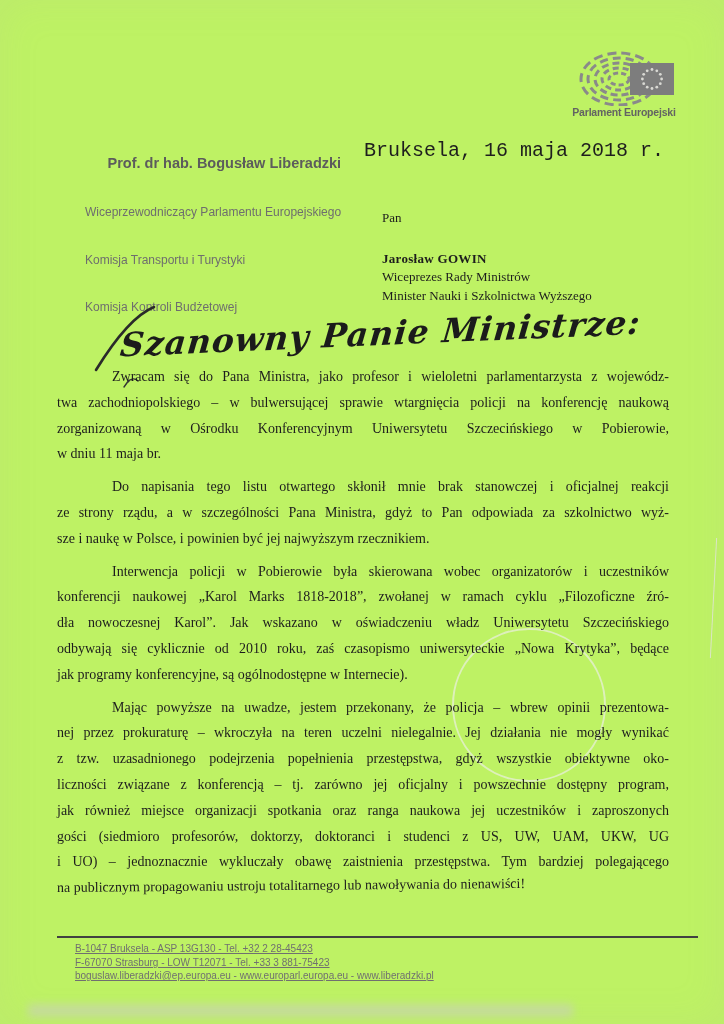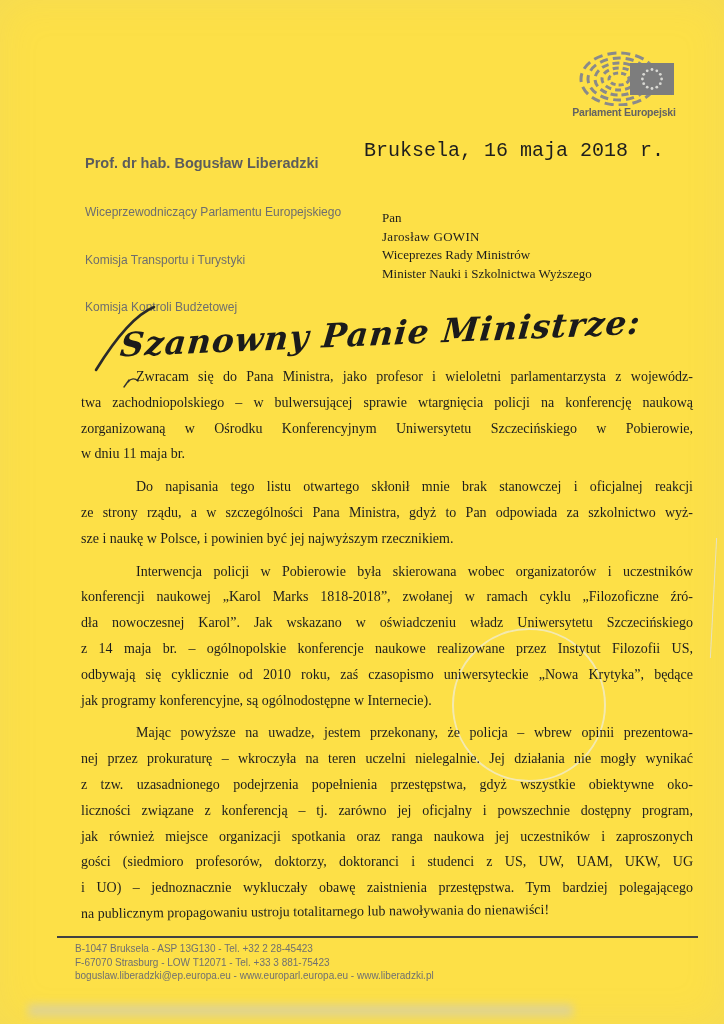--- a/index.html
+++ b/index.html
@@ -5,7 +5,7 @@
   html,body{margin:0;padding:0;background:#e9e9e7;}
   .page{
     position:relative;width:724px;height:1024px;margin:0 auto;
-    background:#fde047;overflow:hidden;
+    background:#bef264;overflow:hidden;
     box-shadow:inset 0 0 40px rgba(180,180,170,.12);
     font-family:"Liberation Serif",serif;color:#1d1d1d;
   }

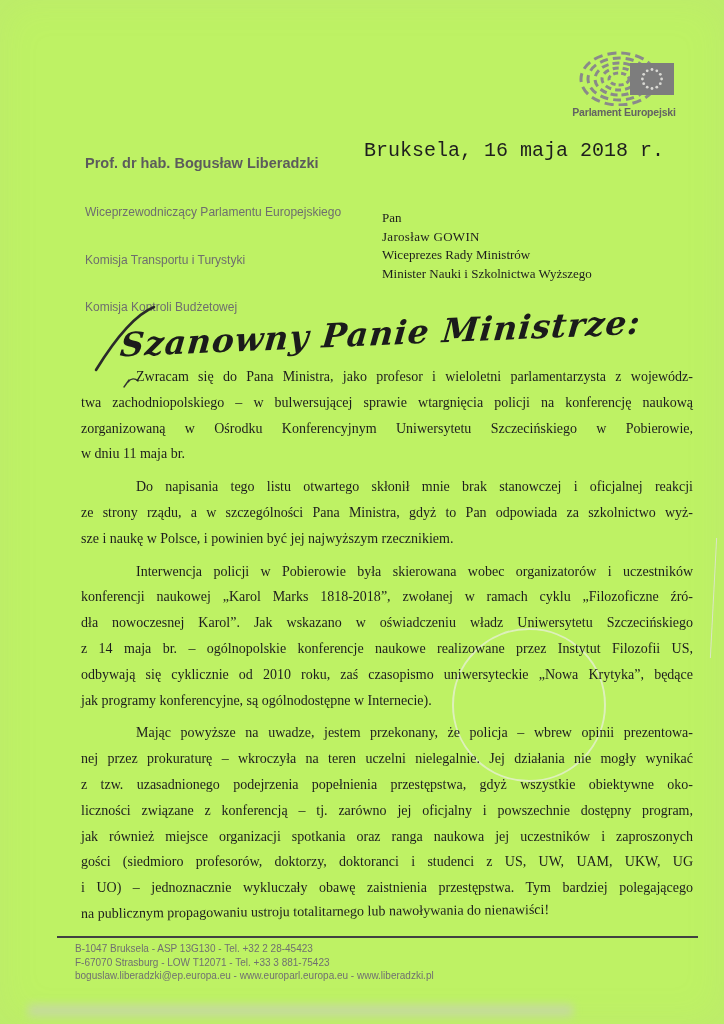--- a/index.html
+++ b/index.html
@@ -20,7 +20,7 @@
     position:absolute;top:139px;right:60px;font-size:20px;color:#1e1e1e;font-family:Liberation Mono, monospace;
   }
   .sender{position:absolute;left:85px;top:155px;font-family:"Liberation Sans",sans-serif;}
-  .sender-name{font-size:14.5px;font-weight:bold;color:#5c5c5c;margin-bottom:15px;}
+  .sender-name{font-size:14.5px;font-weight:bold;color:#5c5c5c;margin-bottom:15px;text-align:right;}
   .sender-title{font-size:12px;color:#6e6e6e;line-height:12.5px;margin-top:35px;}
   .recipient{position:absolute;left:382px;top:209px;font-size:13px;line-height:18.5px;}
   .recipient .bold{font-weight:normal;letter-spacing:.3px;}

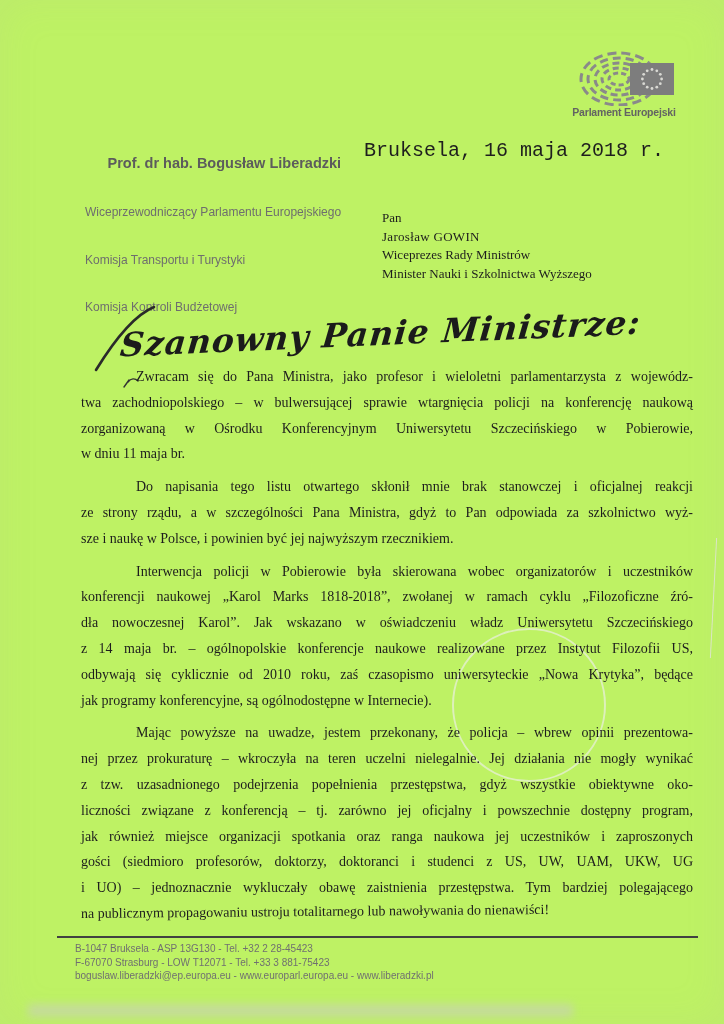--- a/index.html
+++ b/index.html
@@ -23,7 +23,7 @@
   .sender-name{font-size:14.5px;font-weight:bold;color:#5c5c5c;margin-bottom:15px;text-align:right;}
   .sender-title{font-size:12px;color:#6e6e6e;line-height:12.5px;margin-top:35px;}
   .recipient{position:absolute;left:382px;top:209px;font-size:13px;line-height:18.5px;}
-  .recipient .bold{font-weight:normal;letter-spacing:.3px;}
+  .recipient .bold{font-weight:bold;letter-spacing:.3px;margin-top:22px;}
   
   .salutation{position:absolute;left:92px;top:300px;width:430px;height:78px;}
   .salutation .hand{

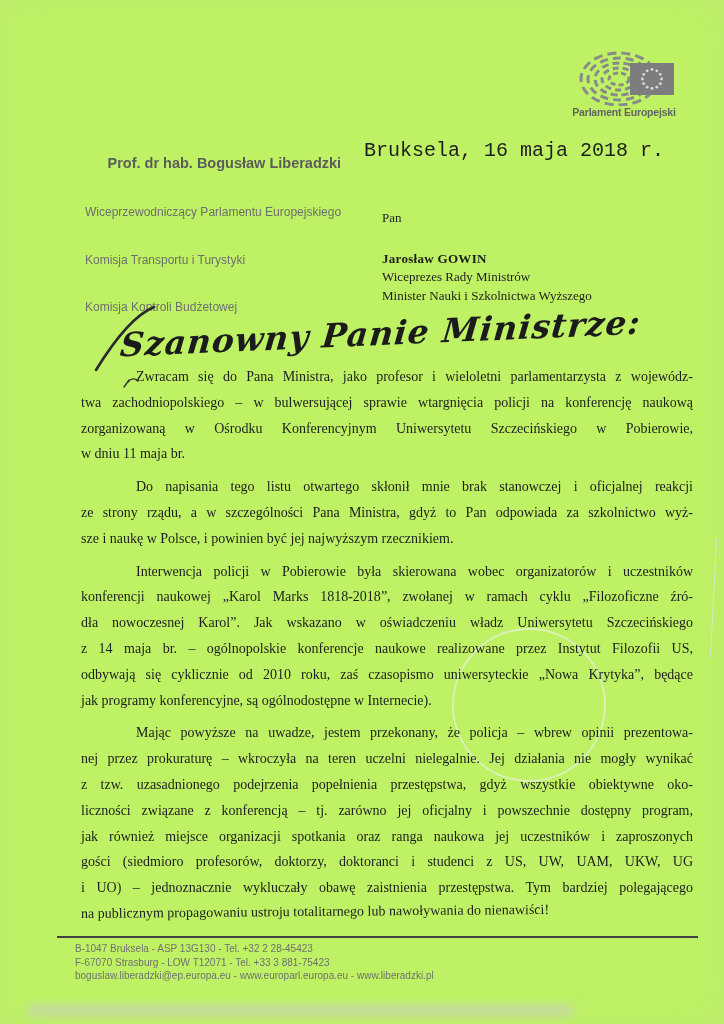--- a/index.html
+++ b/index.html
@@ -37,7 +37,7 @@
   
   .body{
     position:absolute;left:57px;top:364px;width:612px;
-    font-size:14px;line-height:25.8px;margin-left:24px;
+    font-size:14px;line-height:25.8px;
   }
   .para{margin:0 0 7px 0;}
   .line{text-align:justify;text-align-last:justify;}

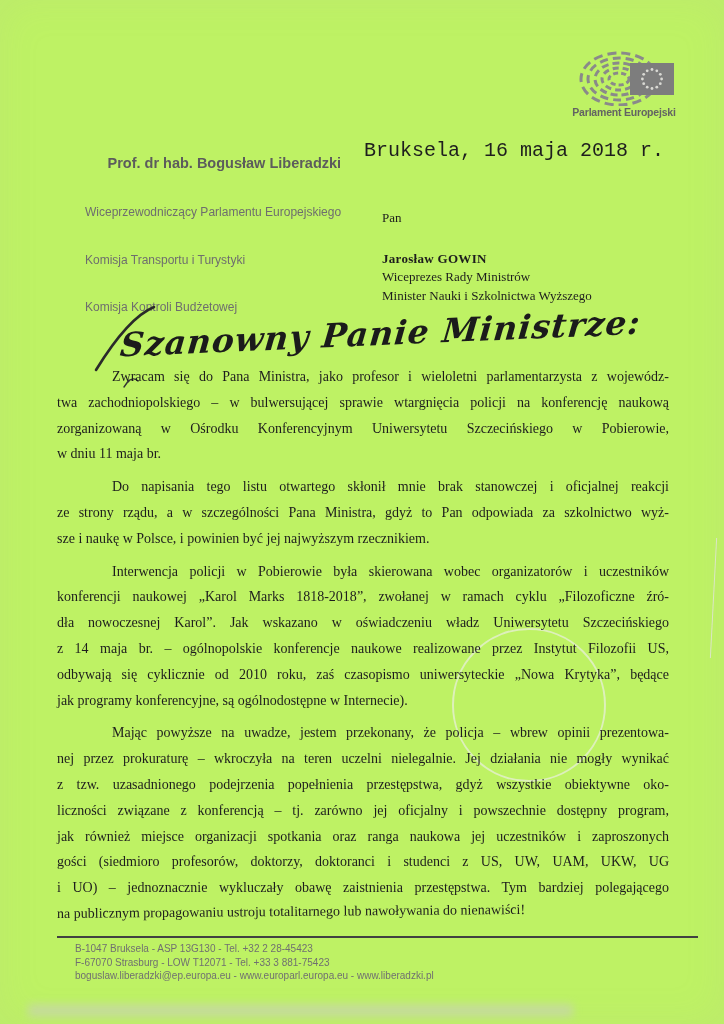--- a/index.html
+++ b/index.html
@@ -150,7 +150,6 @@
         <div class="line first"><span>Interwencja policji w Pobierowie była skierowana wobec organizatorów i uczestników</span></div>
         <div class="line"><span>konferencji naukowej „</span><span class="it">Karol Marks 1818-2018</span><span>”, zwołanej w ramach cyklu „</span><span class="it">Filozoficzne źró-</span></div>
         <div class="line"><span class="it">dła nowoczesnej Karol</span><span>”. Jak wskazano w oświadczeniu władz Uniwersytetu Szczecińskiego</span></div>
-        <div class="line"><span>z 14 maja br. – ogólnopolskie konferencje naukowe realizowane przez Instytut Filozofii US,</span></div>
         <div class="line"><span>odbywają się cyklicznie od 2010 roku, zaś czasopismo uniwersyteckie „</span><span class="it">Nowa Krytyka</span><span>”, będące</span></div>
         <div class="line last"><span>jak programy konferencyjne, są ogólnodostępne w Internecie).</span></div>
       </div>

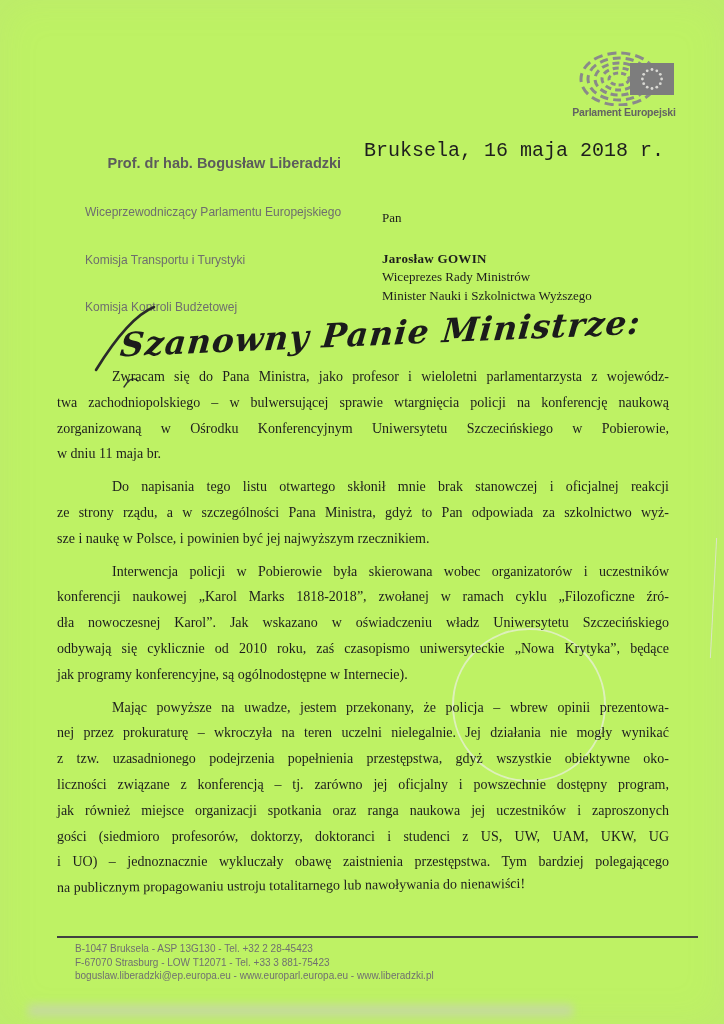--- a/index.html
+++ b/index.html
@@ -68,7 +68,7 @@
   .footer-rule{position:absolute;left:57px;top:936px;width:641px;height:2px;background:#414141;}
   .footer{
     position:absolute;left:75px;top:942px;
-    font-family:"Liberation Sans",sans-serif;font-size:10px;line-height:13.5px;color:#707070;
+    font-family:"Liberation Sans",sans-serif;font-size:10px;line-height:13.5px;color:#707070;text-decoration:underline;
   }
 </style>
 </head>

